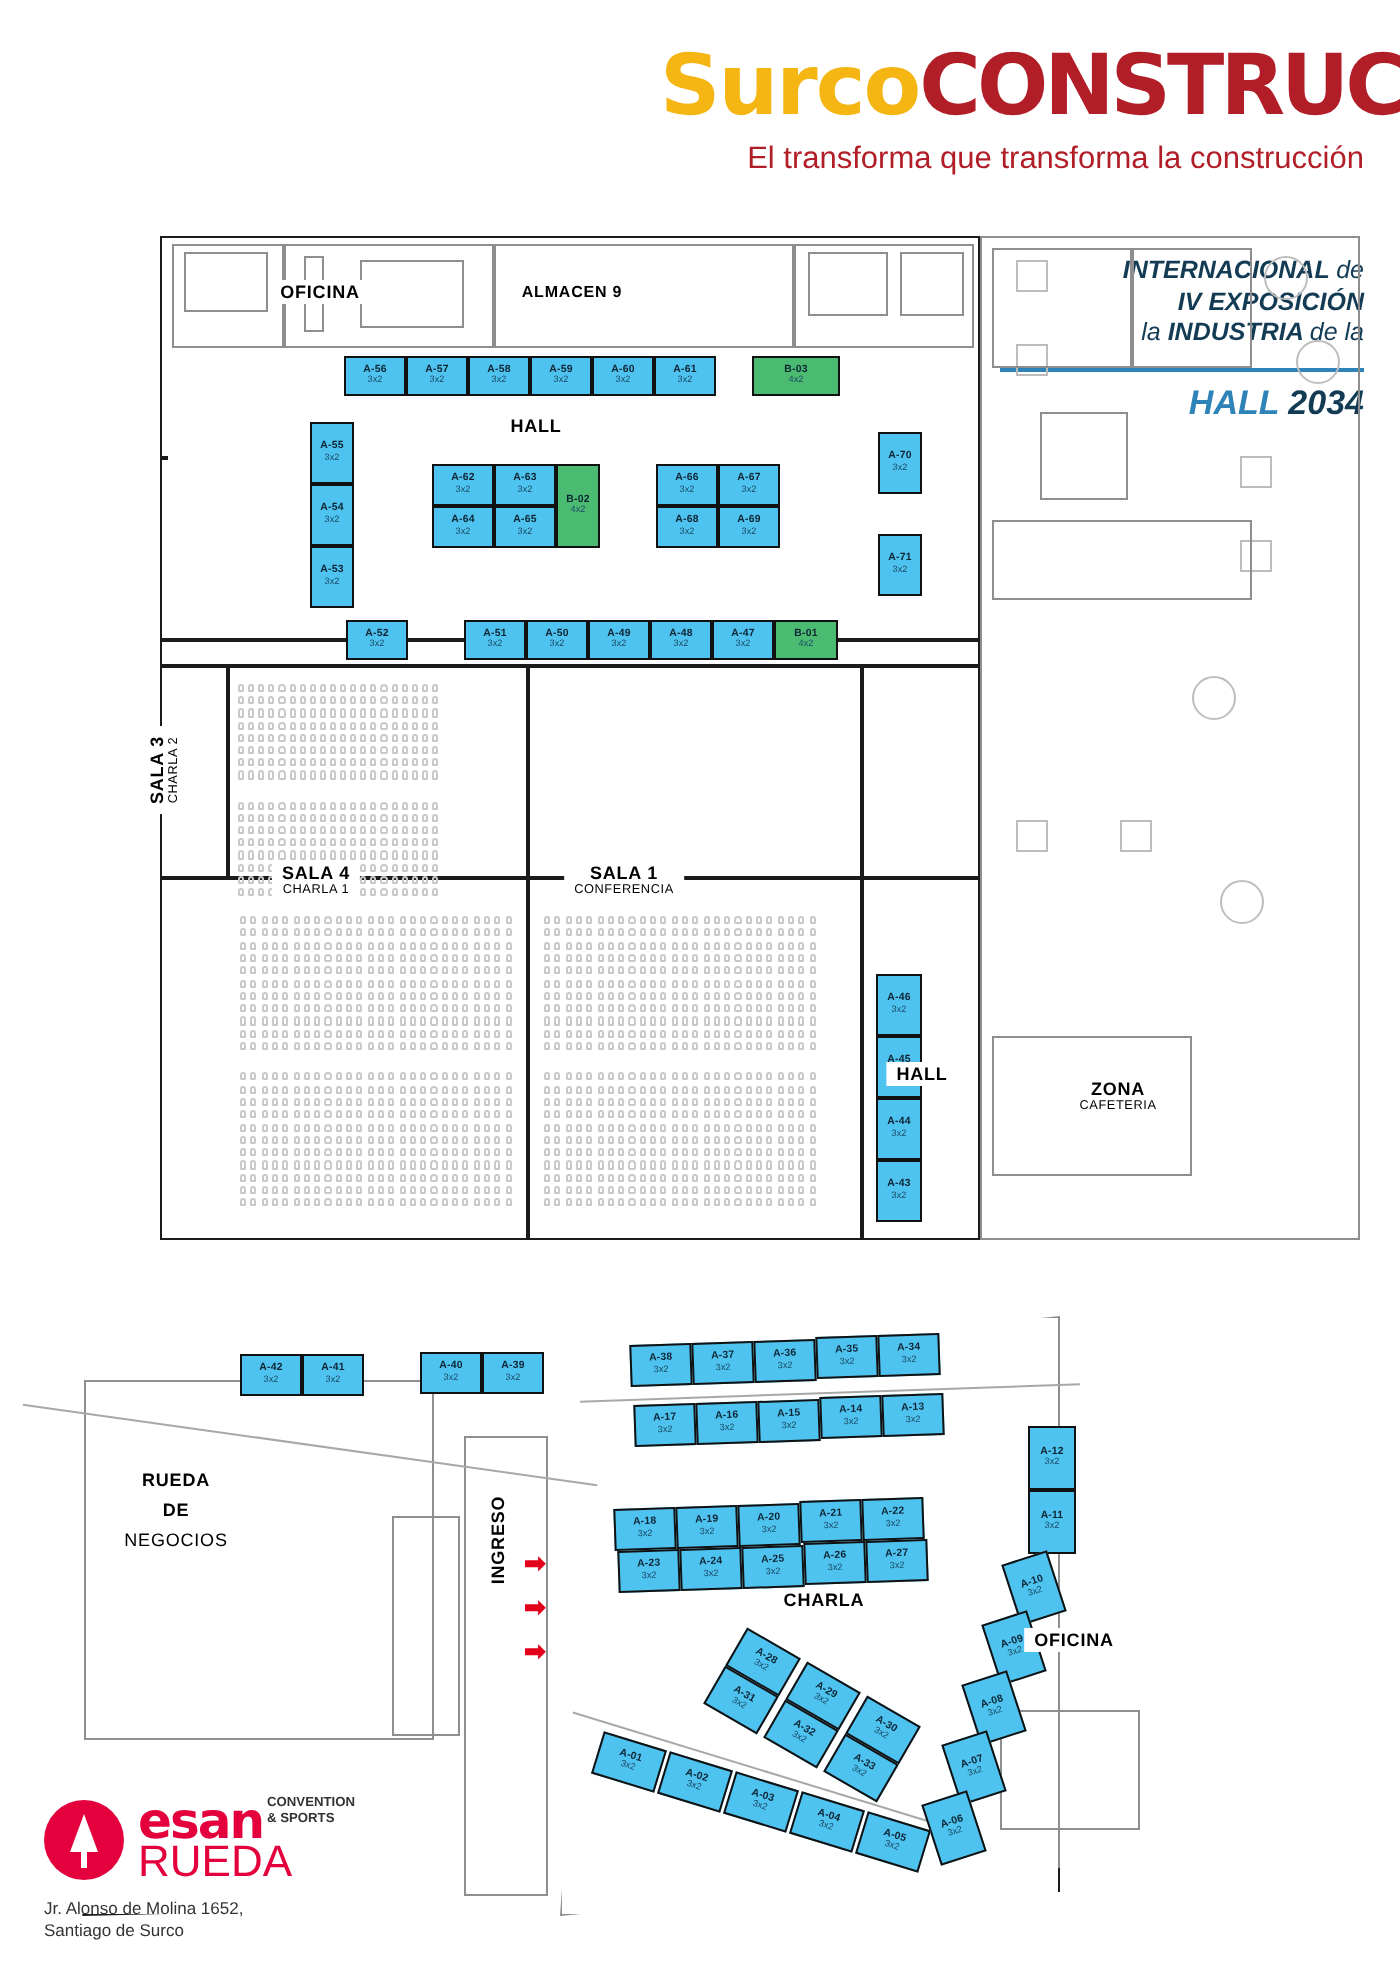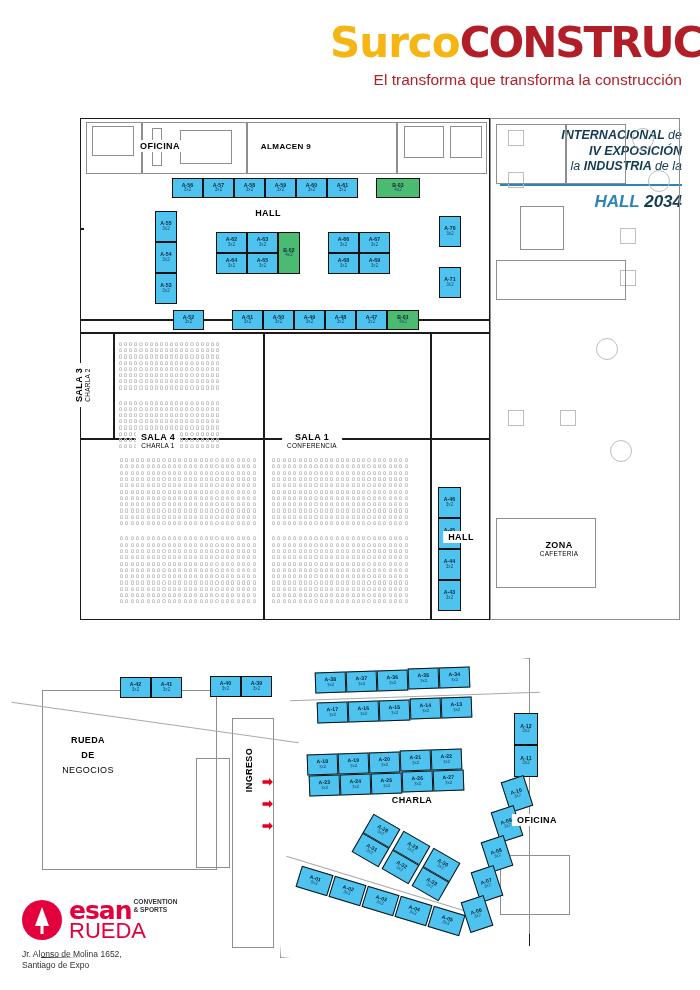--- a/index.html
+++ b/index.html
@@ -1975,7 +1975,7 @@
     </div>
     <div class="esan-addr">
       <div>Jr. Alonso de Molina 1652,</div>
-      <div>Santiago de Expo</div>
+      <div>Santiago de Surco</div>
     </div>
   </div>
 </div>

